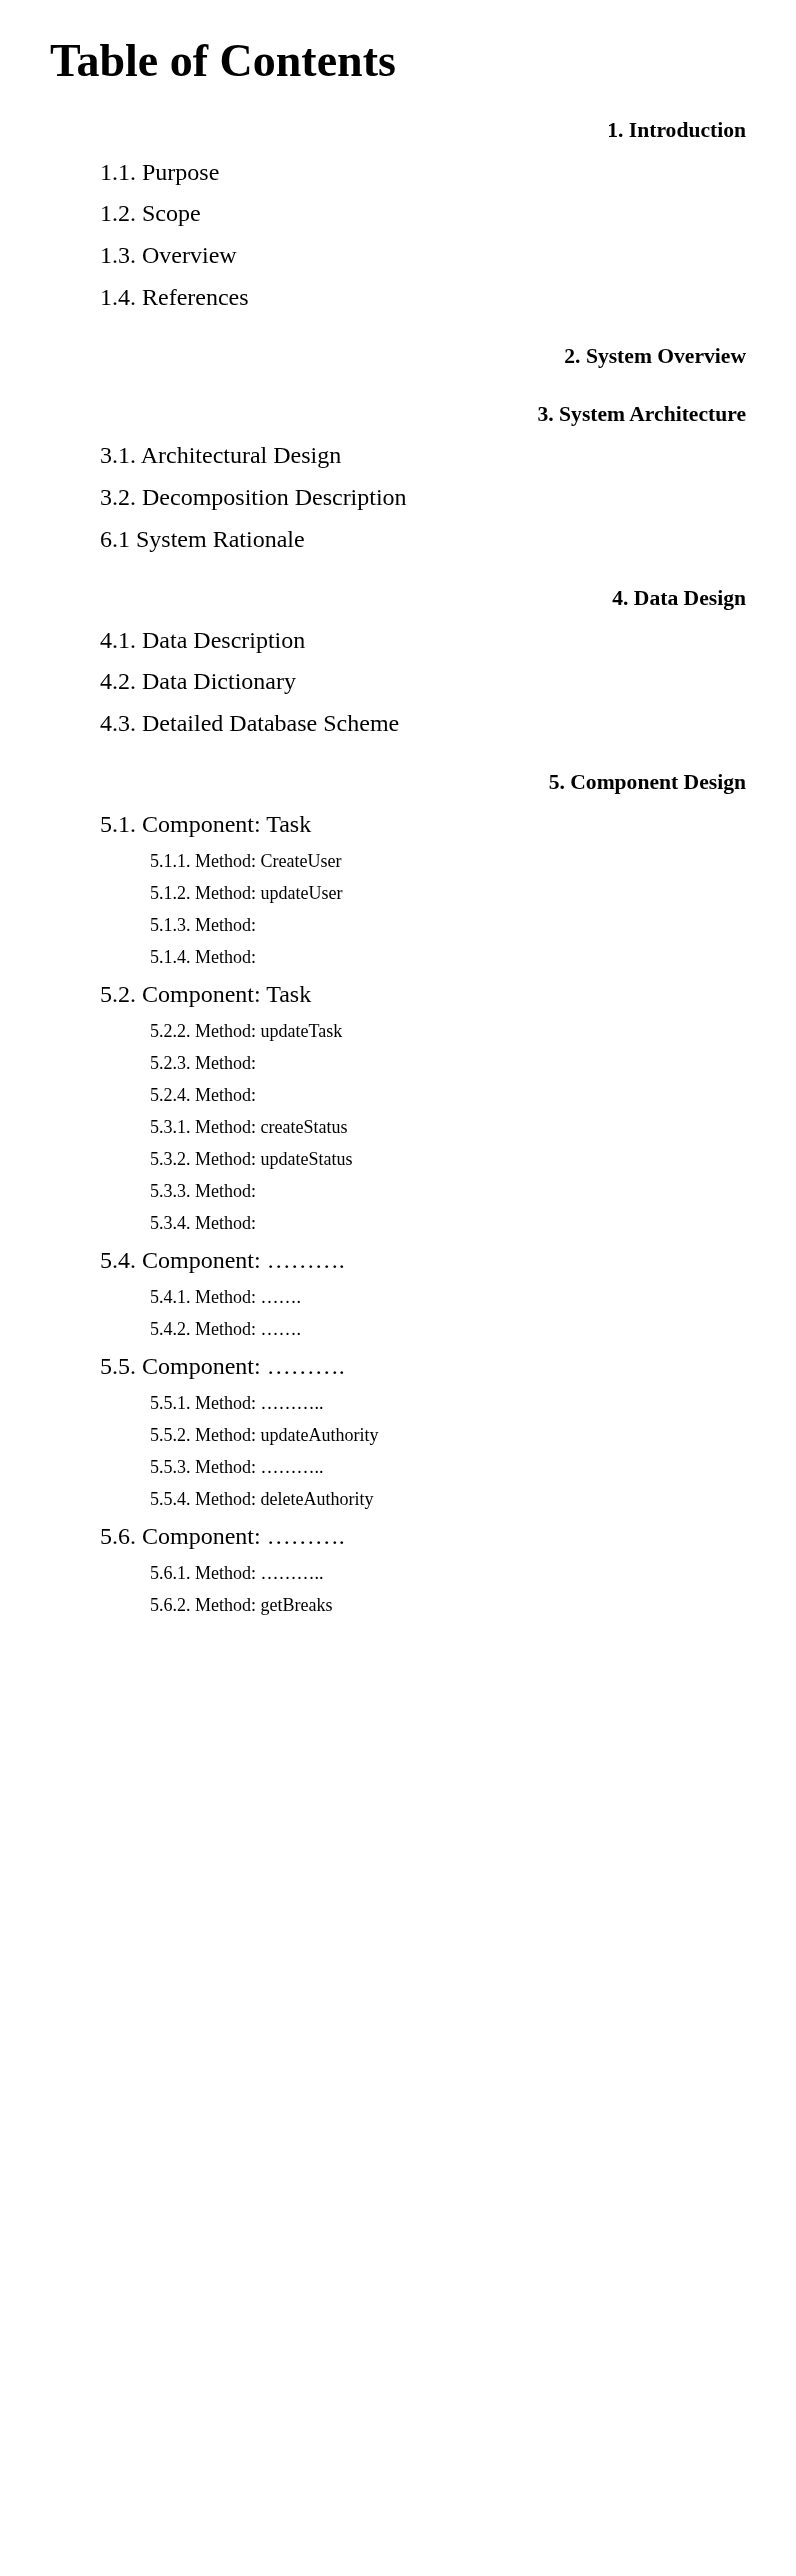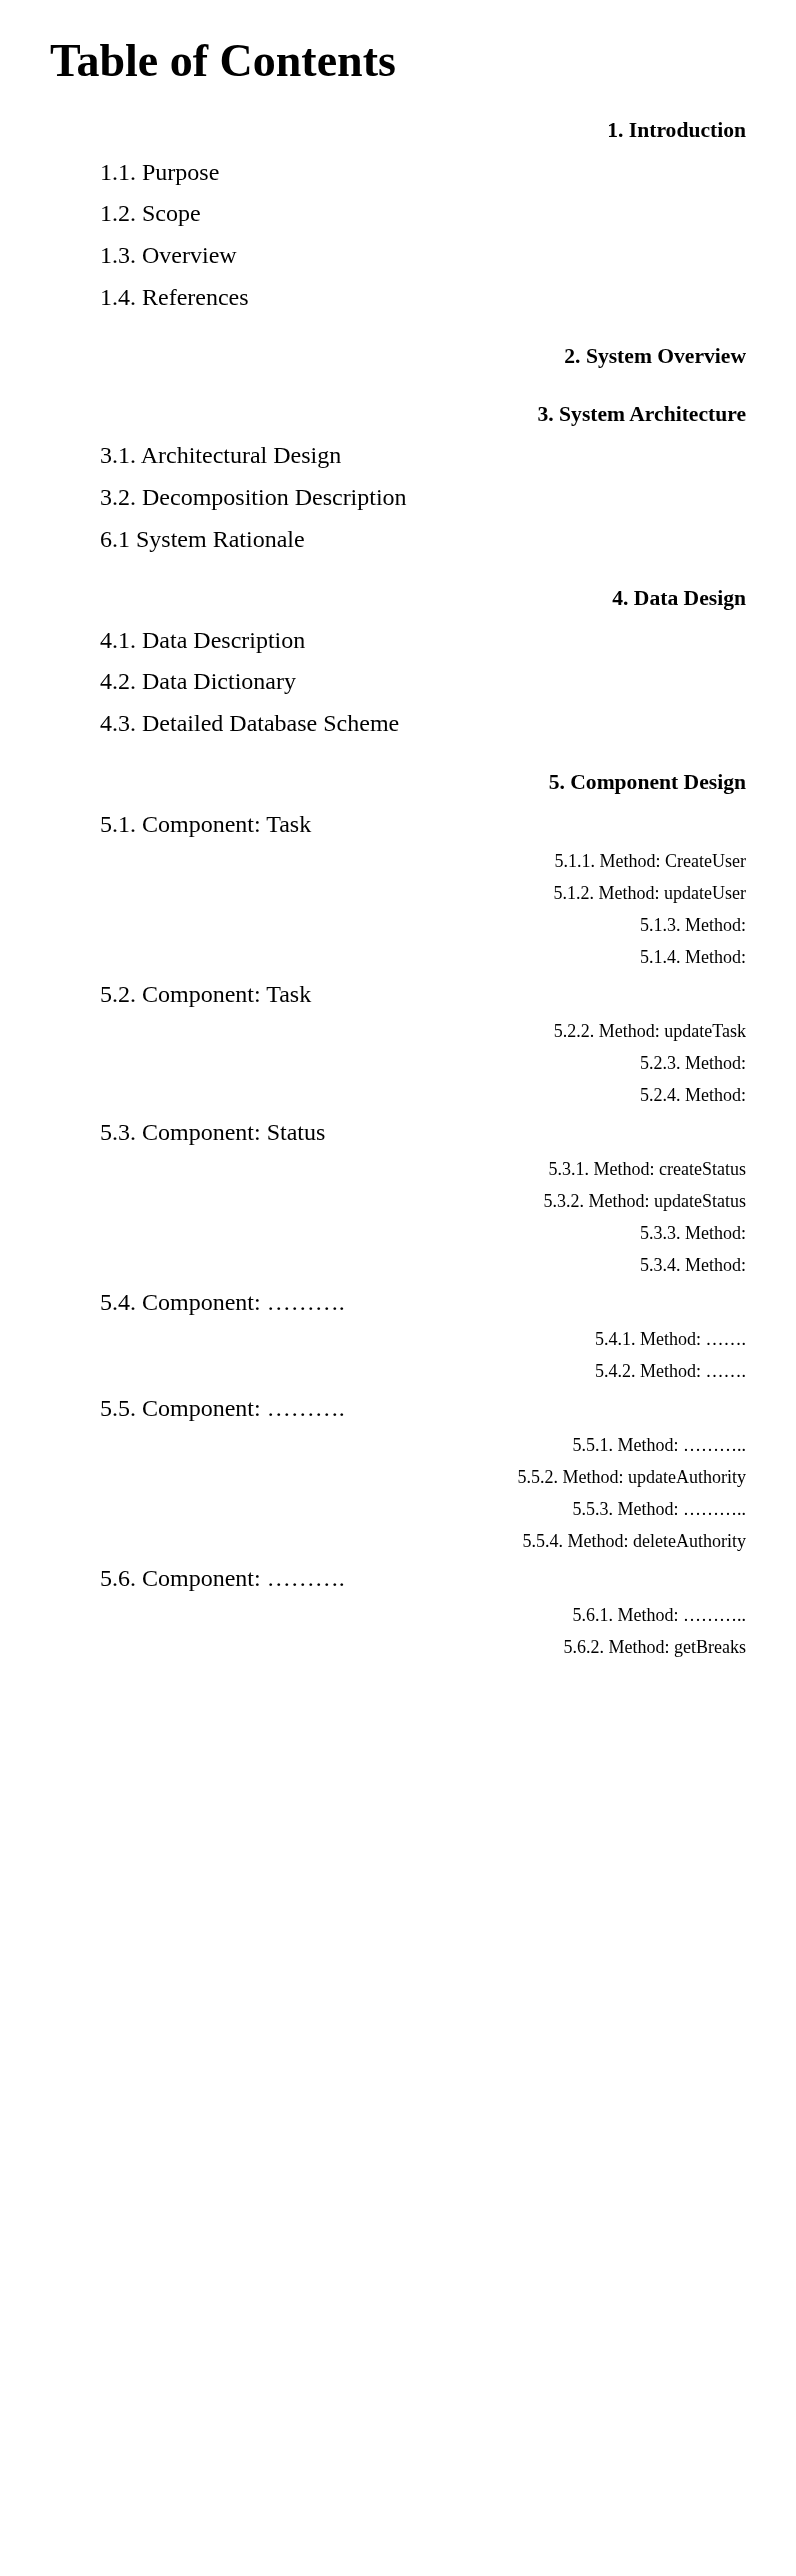--- a/index.html
+++ b/index.html
@@ -45,7 +45,6 @@
       margin-bottom: 3.3px;
       padding-left: 100px;
       line-height: 1.5;
-      text-align: right;
     }
     .toc-item {
       line-height: 1.6;

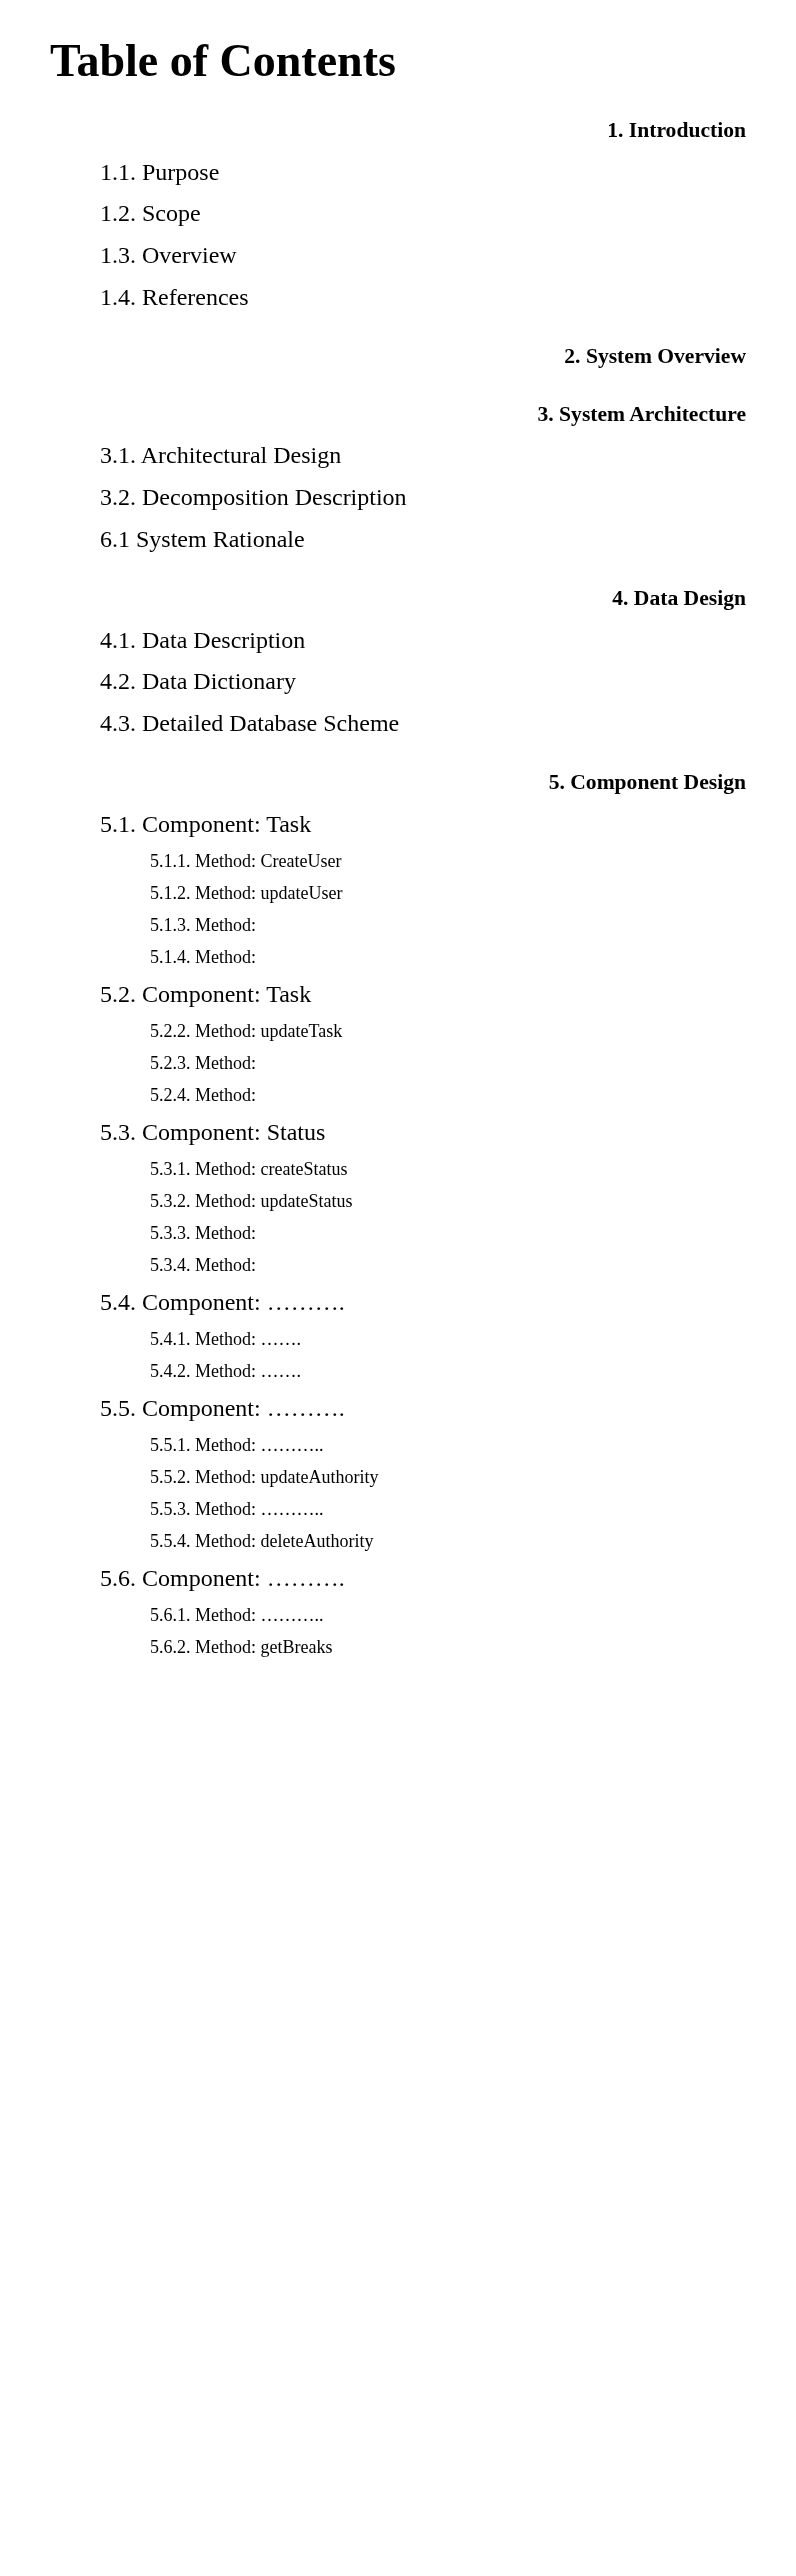--- a/index.html
+++ b/index.html
@@ -168,10 +168,6 @@
       <span>Method:</span>
     </div>
 
-    <div class="sub-section toc-item">
-      <span>5.3.</span>
-      <span>Component: Status</span>
-    </div>
     <div class="sub-sub-section toc-item">
       <span>5.3.1.</span>
       <span>Method: createStatus</span>

